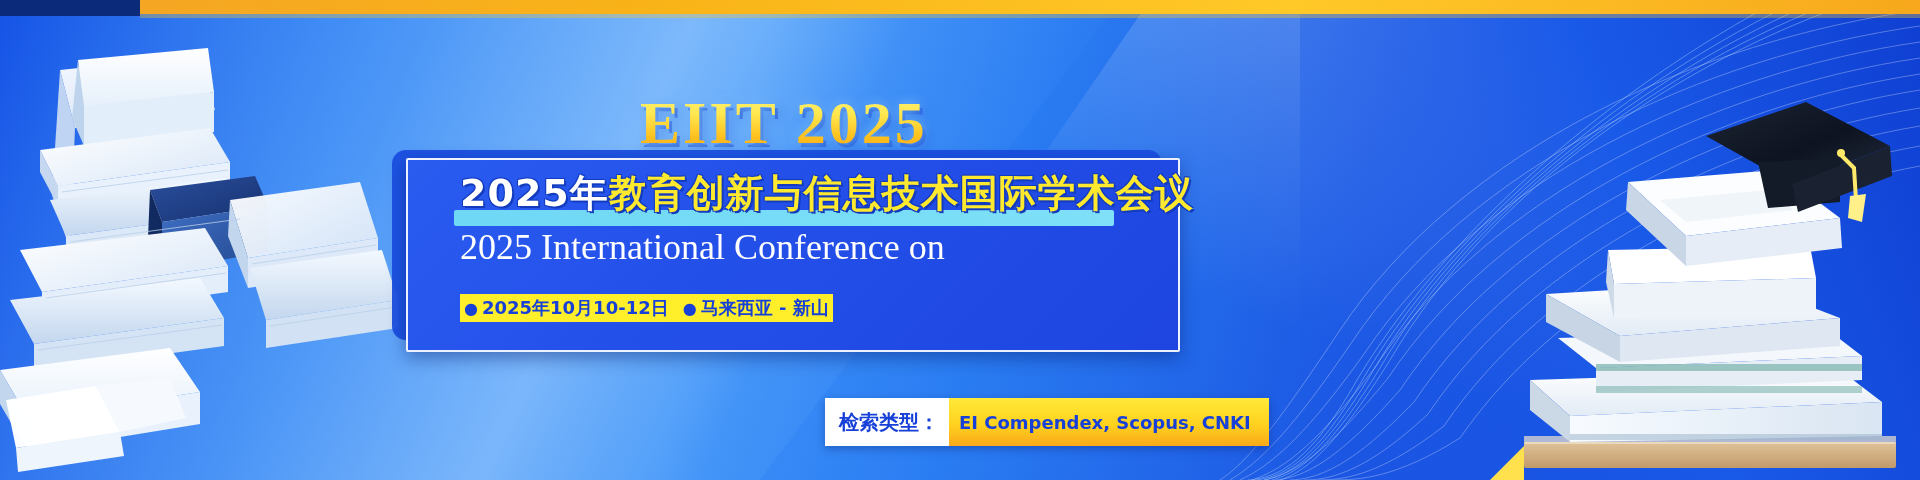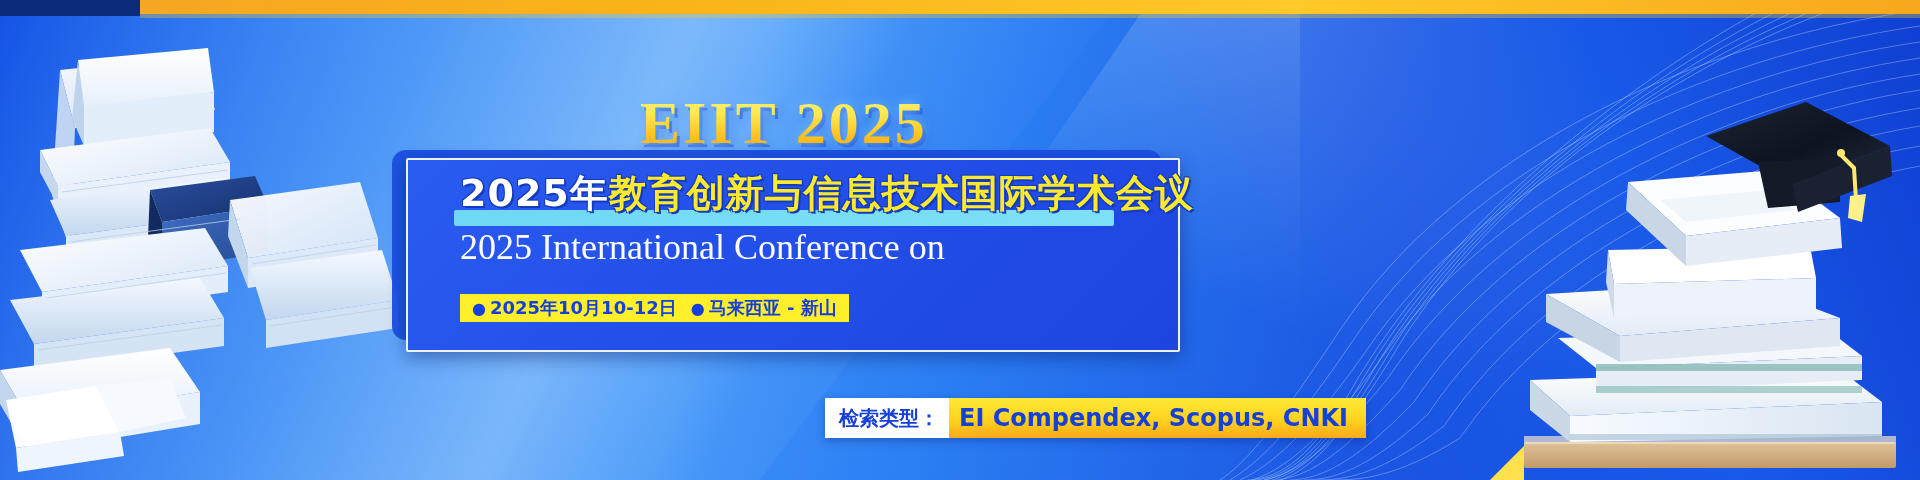--- a/index.html
+++ b/index.html
@@ -83,7 +83,7 @@
   #en-line-2{top:96px;}
 
   #date-bar{position:absolute;left:52px;top:134px;height:28px;
-    background:#ffef2b;display:flex;align-items:center;padding:0 12px;gap:14px;}
+    background:#ffef2b;display:flex;align-items:center;padding:0 4px;gap:14px;}
   .date-item{color:#1740d8;font-weight:bold;font-size:18px;white-space:nowrap;
     font-family:"DejaVu Sans","Liberation Sans",sans-serif;}
   .bullet{color:#1740d8;font-size:16px;margin-right:4px;}

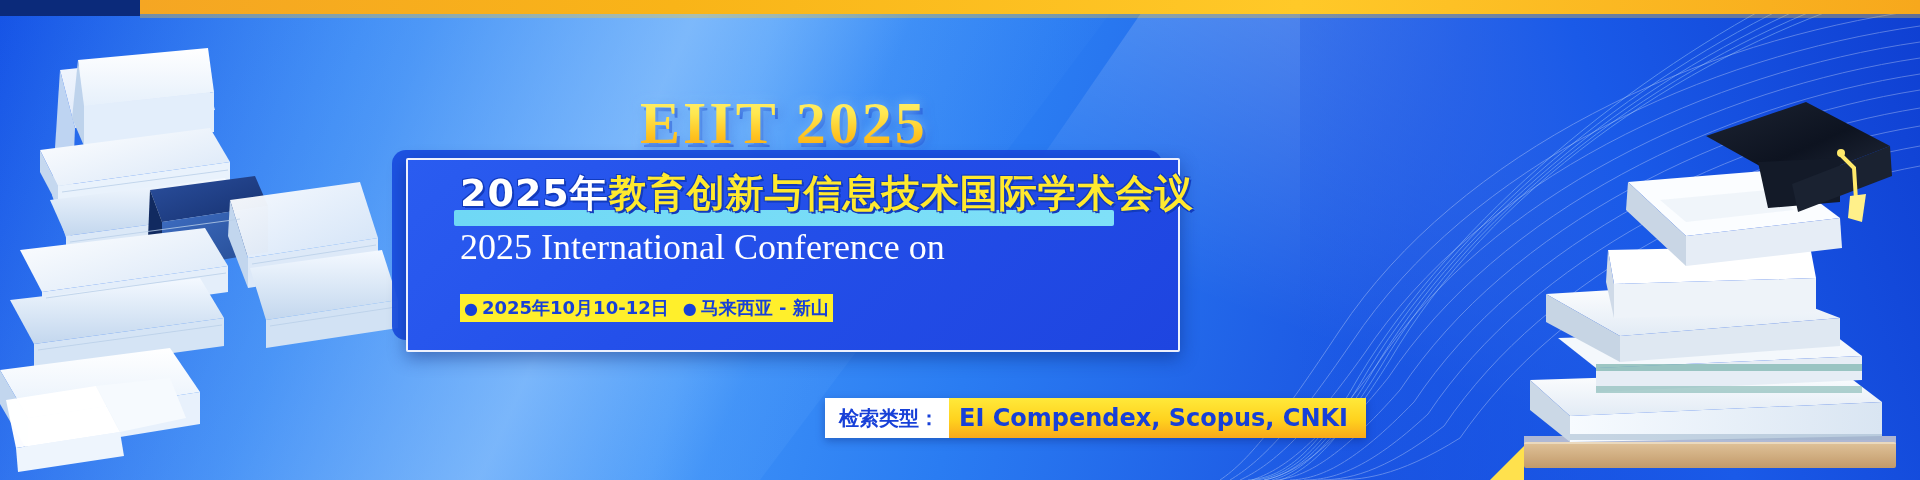--- a/index.html
+++ b/index.html
@@ -89,7 +89,7 @@
   .bullet{color:#1740d8;font-size:16px;margin-right:4px;}
 
   
-  #index-bar{position:absolute;left:825px;top:398px;height:40px;display:flex;align-items:stretch;
+  #index-bar{position:absolute;left:825px;top:398px;height:48px;display:flex;align-items:stretch;
     box-shadow:0 3px 8px rgba(8,30,110,.35);}
   #index-label{background:#ffffff;color:#1740d8;font-weight:bold;font-size:20px;
     display:flex;align-items:center;padding:0 10px 0 14px;white-space:nowrap;

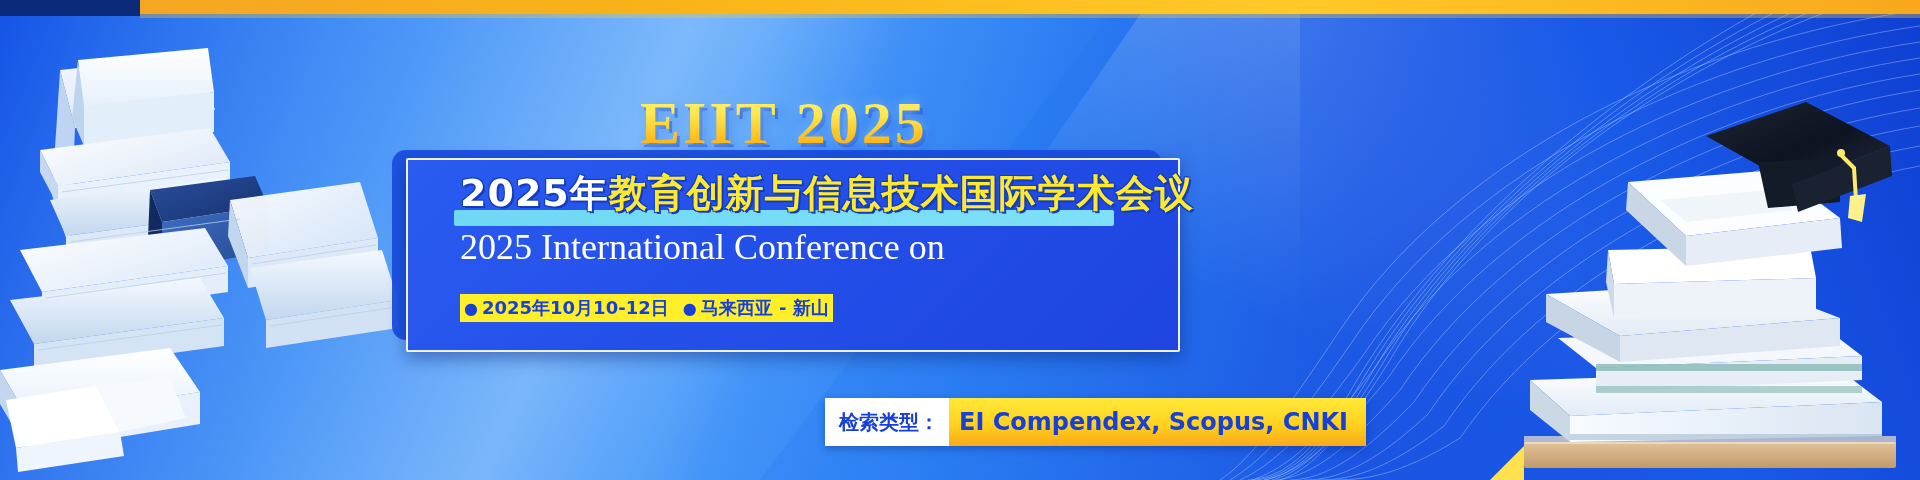--- a/index.html
+++ b/index.html
@@ -95,7 +95,7 @@
     display:flex;align-items:center;padding:0 10px 0 14px;white-space:nowrap;
     font-family:"DejaVu Sans","Liberation Sans",sans-serif;}
   #index-value{background:linear-gradient(180deg,#ffe93a 0%,#ffd21e 55%,#f9a91a 100%);
-    color:#1740d8;font-weight:bold;font-size:24px;display:flex;align-items:center;
+    color:#1740d8;font-weight:bold;font-size:18px;display:flex;align-items:center;
     padding:0 18px 0 10px;white-space:nowrap;
     font-family:"DejaVu Sans","Liberation Sans",sans-serif;}
 </style>

